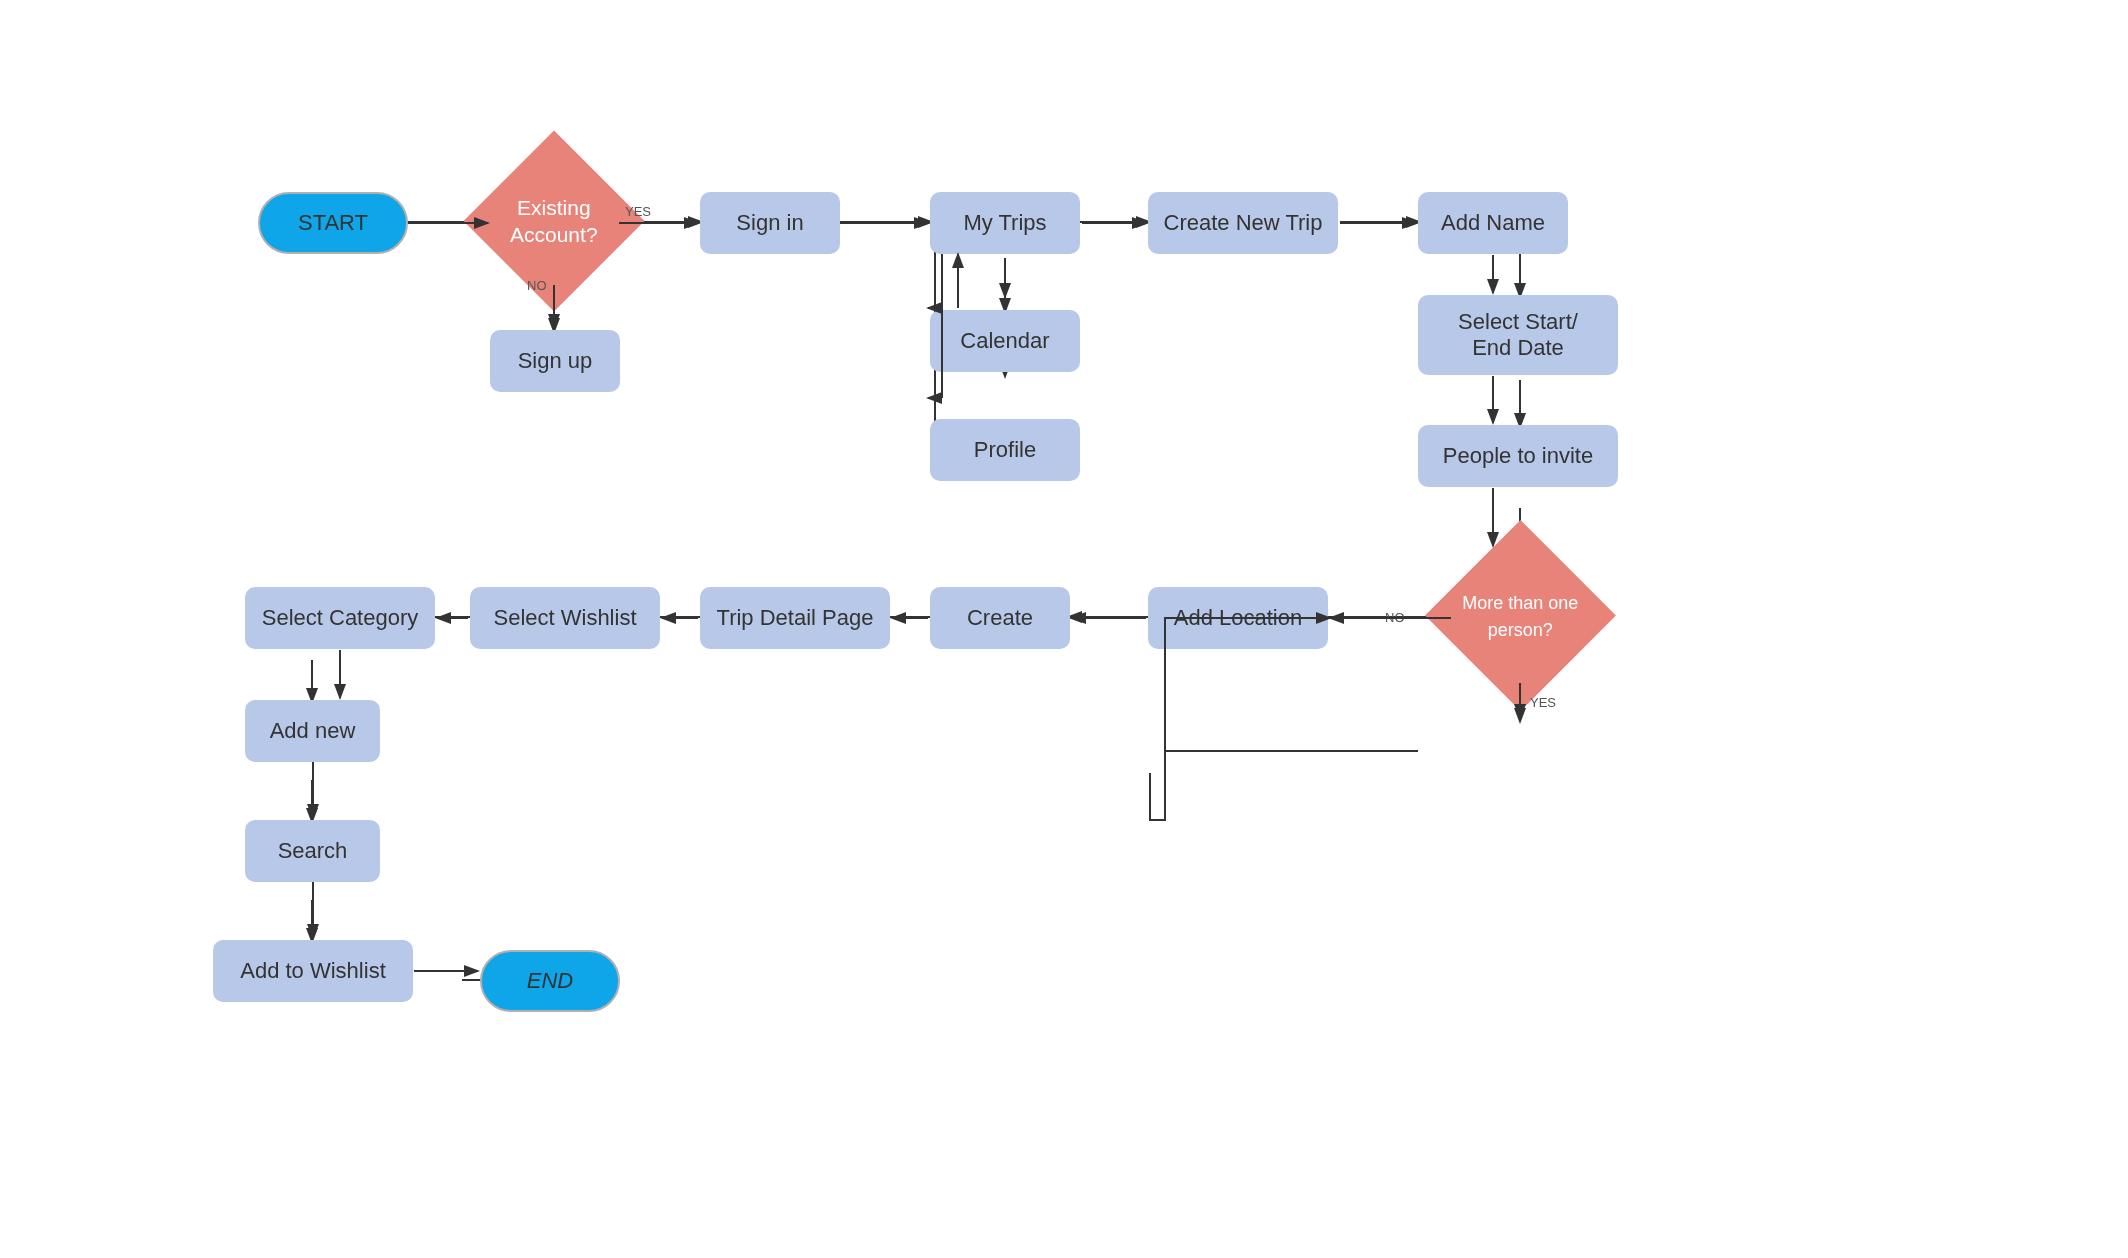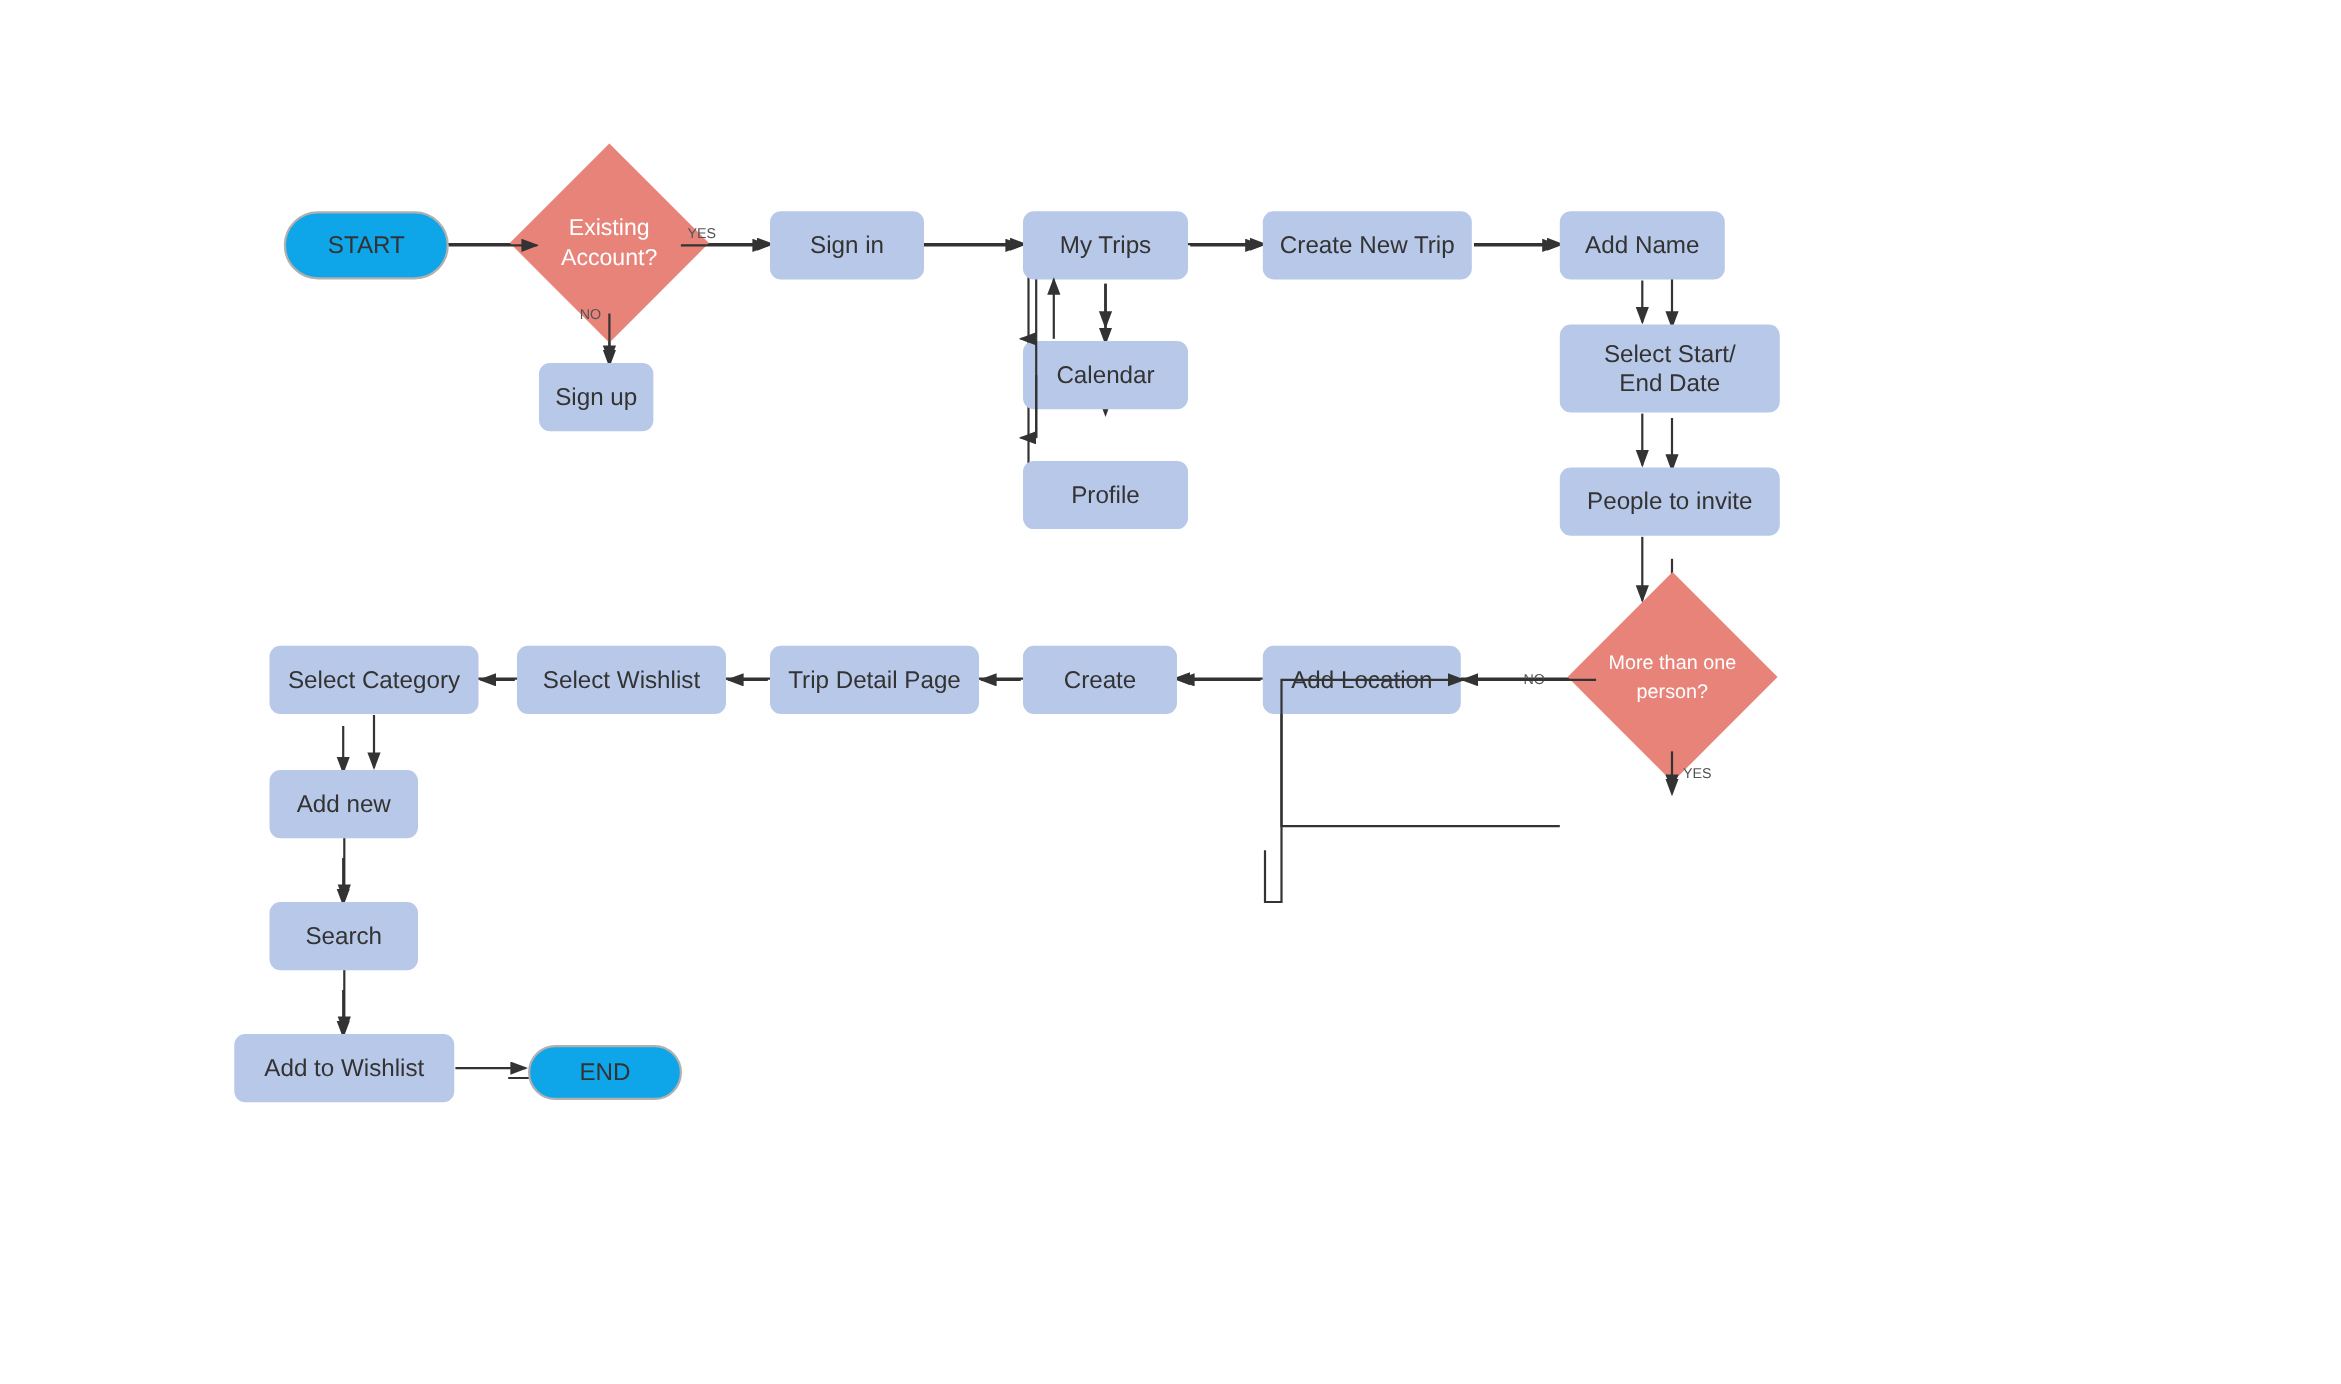--- a/index.html
+++ b/index.html
@@ -207,7 +207,7 @@
     <span>Select Category</span>
   </div>
 
-  <div class="node node-rect" style="left:490px; top:330px; width:104px; height:62px;">
+  <div class="node node-rect" style="left:490px; top:330px; width:130px; height:62px;">
     <span>Sign up</span>
   </div>
 

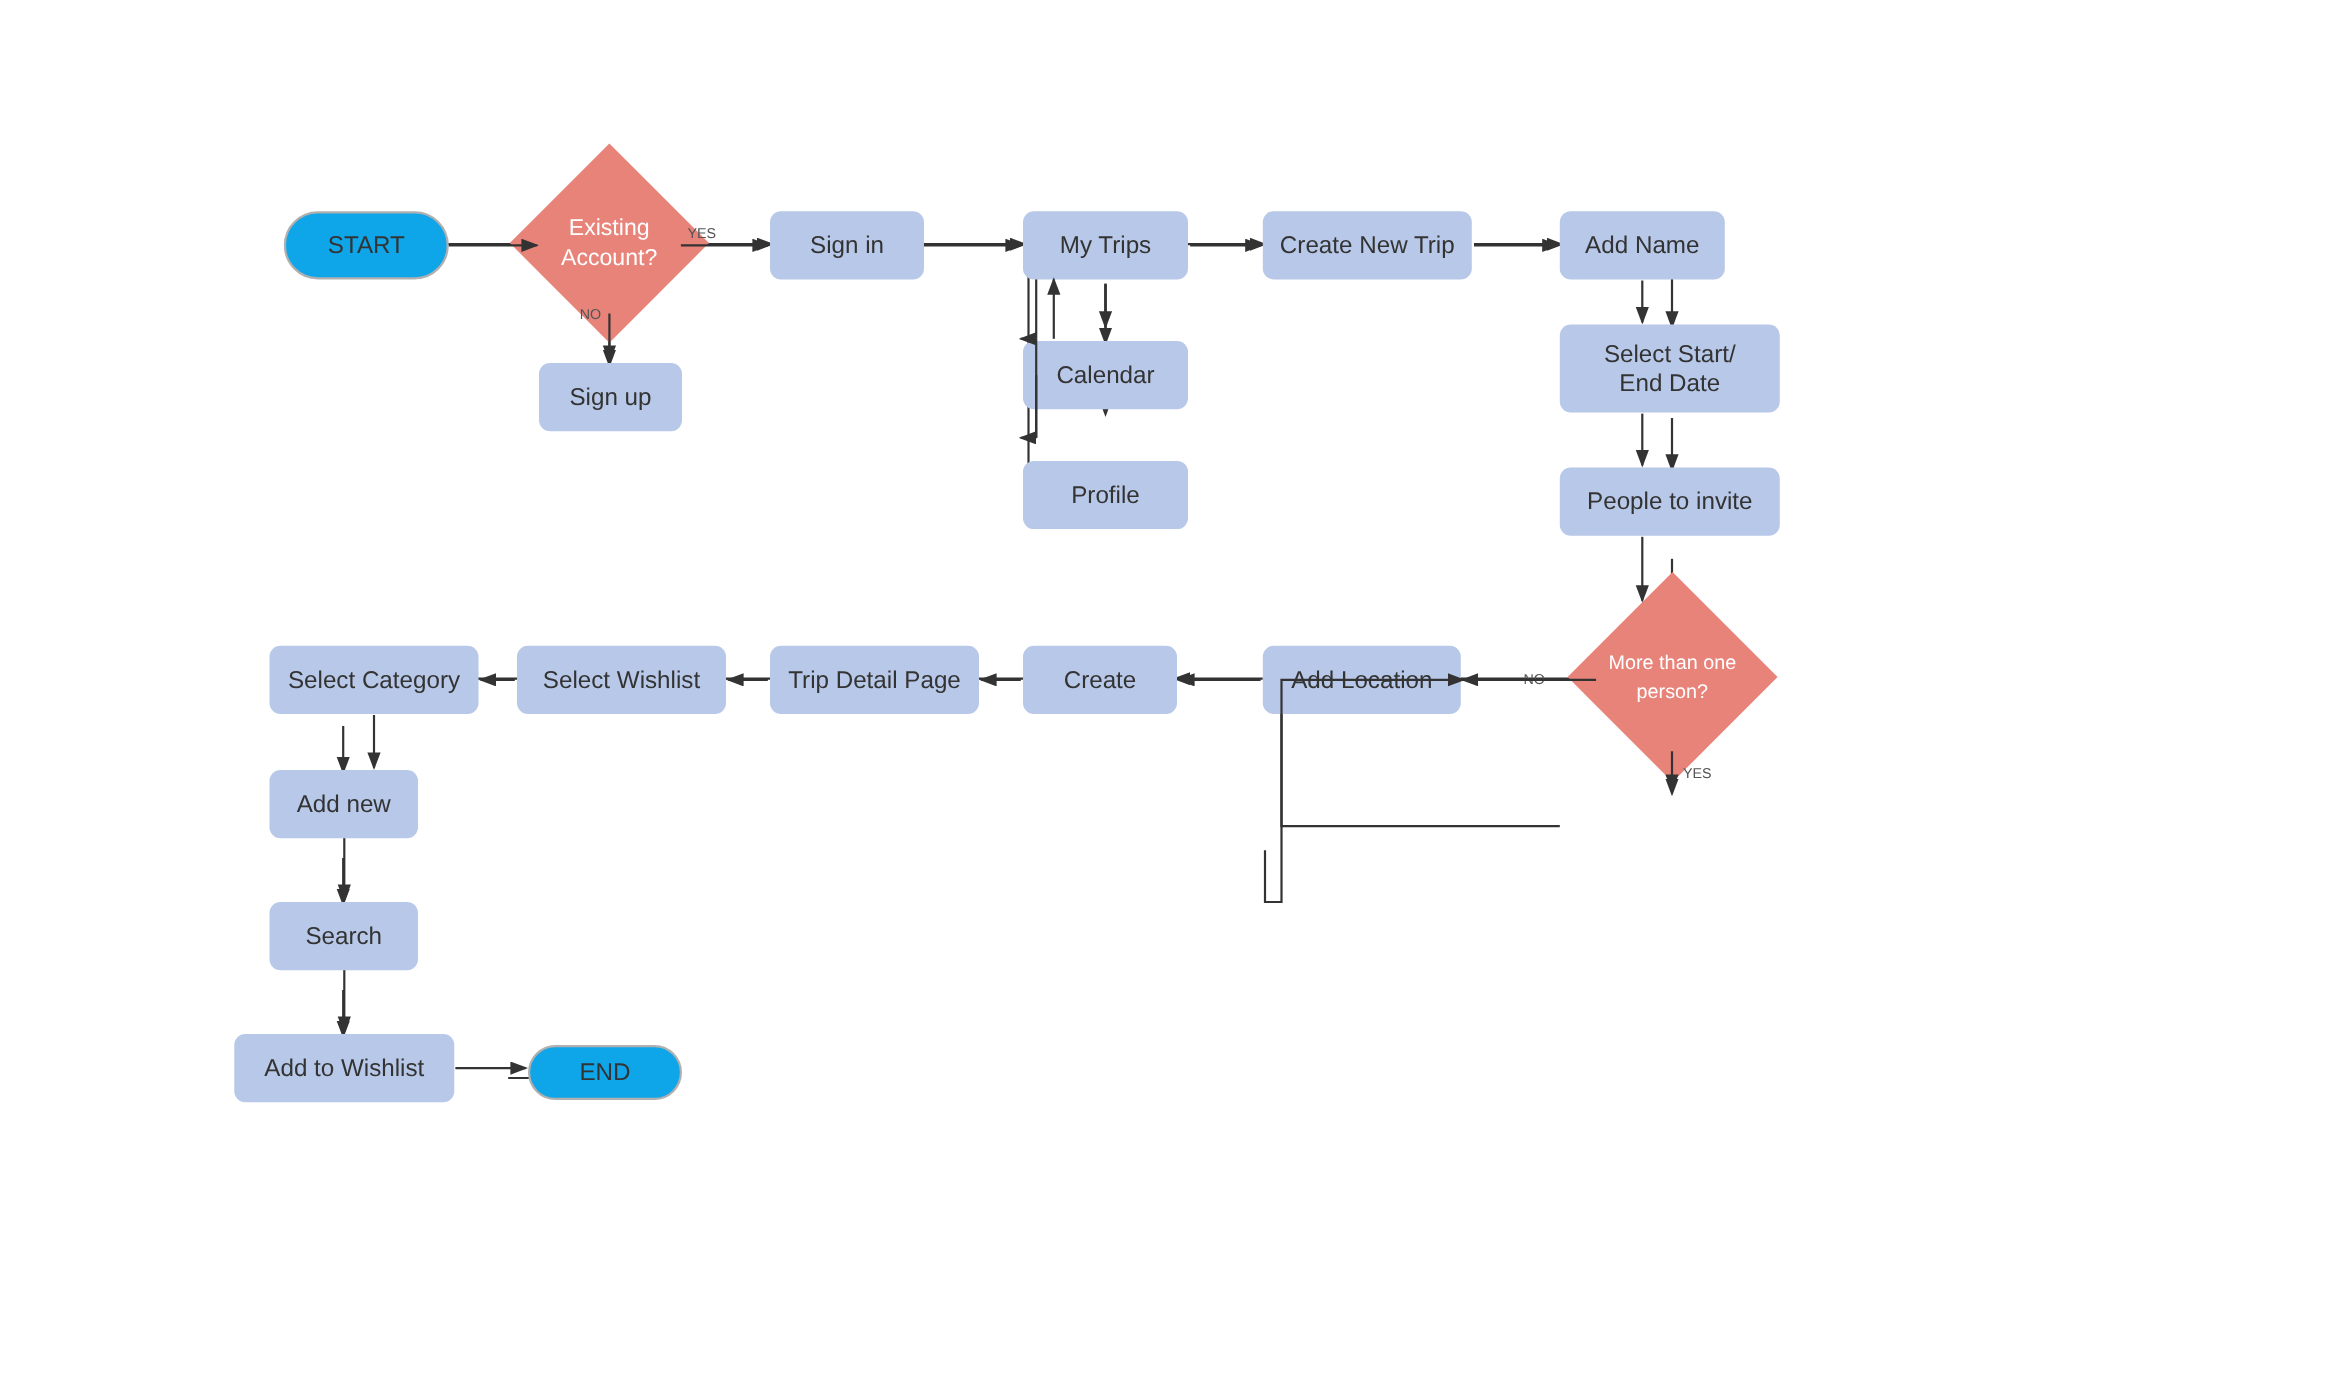--- a/index.html
+++ b/index.html
@@ -223,7 +223,7 @@
     <span>Add to Wishlist</span>
   </div>
 
-  <div class="node node-oval" style="left:480px; top:950px; width:140px; height:50px;">
+  <div class="node node-oval" style="left:480px; top:950px; width:140px; height:62px;font-style:italic;">
     <span>END</span>
   </div>
 

